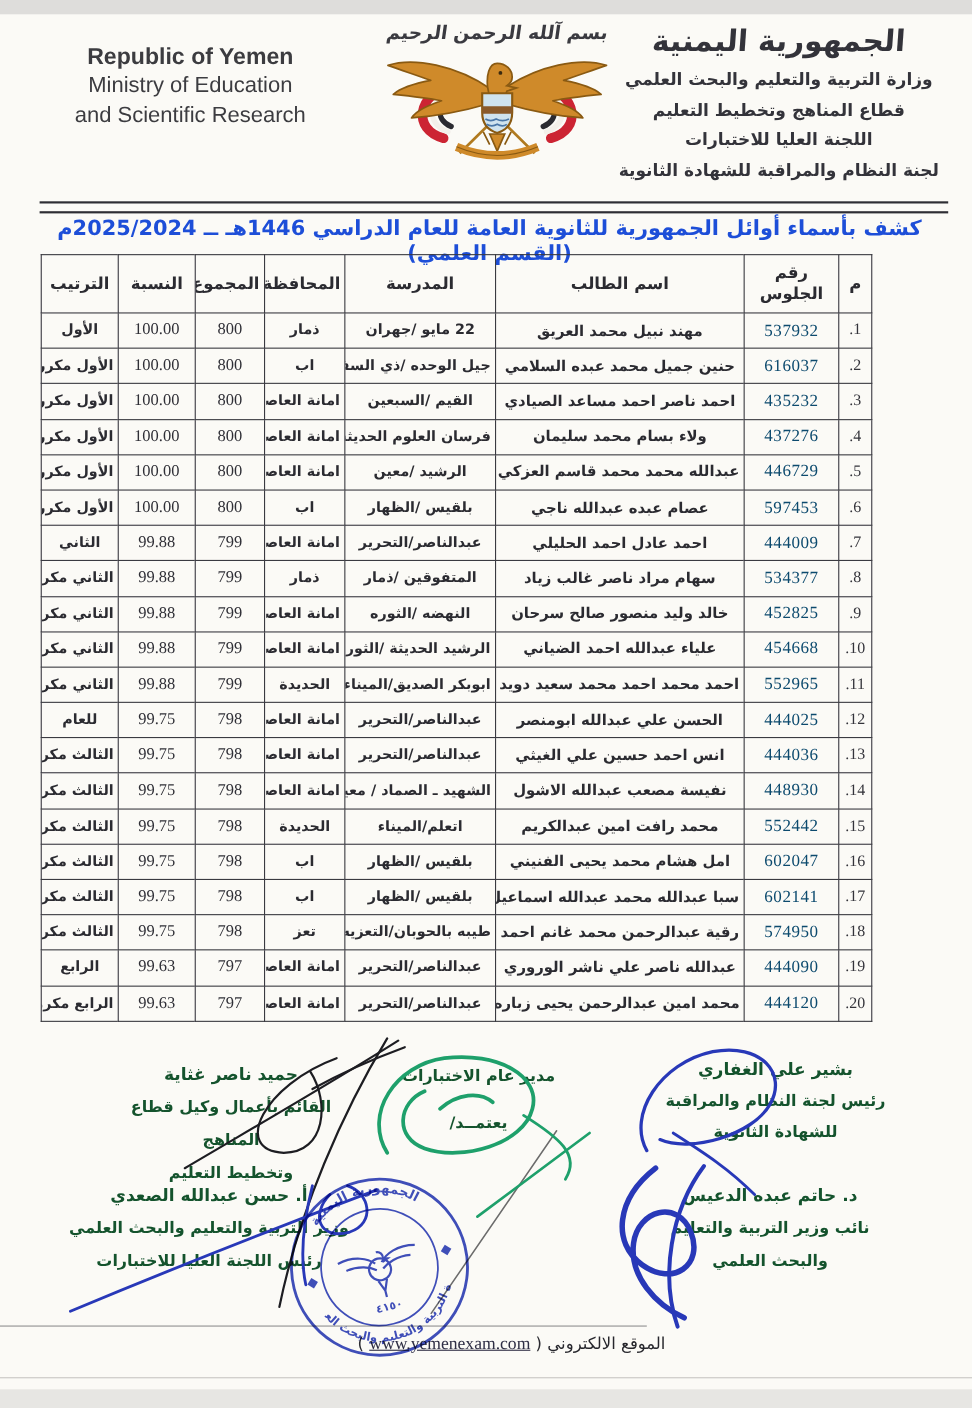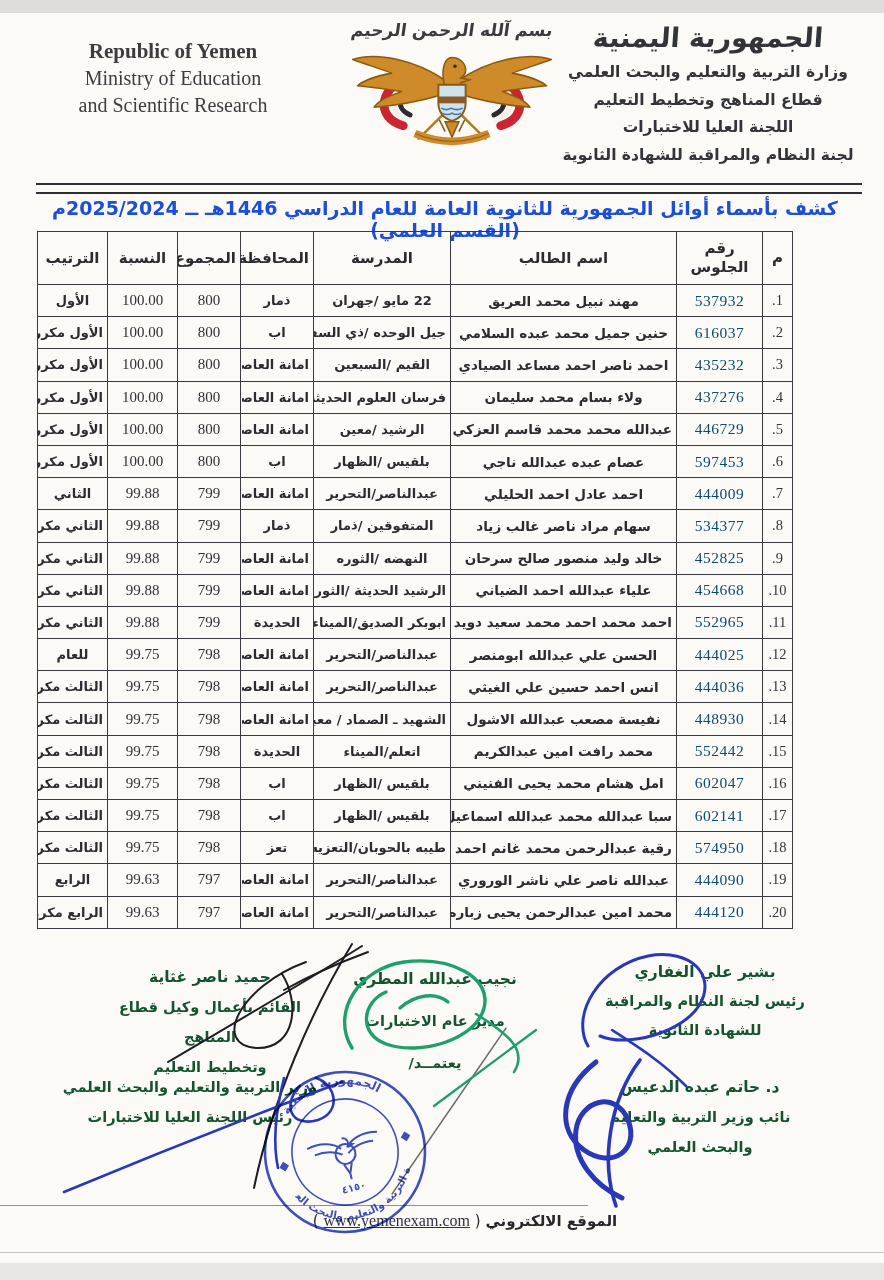--- a/index.html
+++ b/index.html
@@ -10,7 +10,7 @@
 
   
   .hdr-en{position:absolute;left:48px;top:38px;width:250px;text-align:center;
-          font-family:Liberation Serif, serif;color:#3c3c40;line-height:27px;font-size:20px;}
+          font-family:Liberation Sans, sans-serif;color:#3c3c40;line-height:27px;font-size:20px;}
   .hdr-en .l1{font-weight:700;font-size:21px;}
   .emblem-wrap{position:absolute;left:338px;top:20px;width:228px;text-align:center;}
   .hdr-ar{position:absolute;left:552px;top:22px;width:312px;text-align:center;direction:rtl;color:#33333a;}

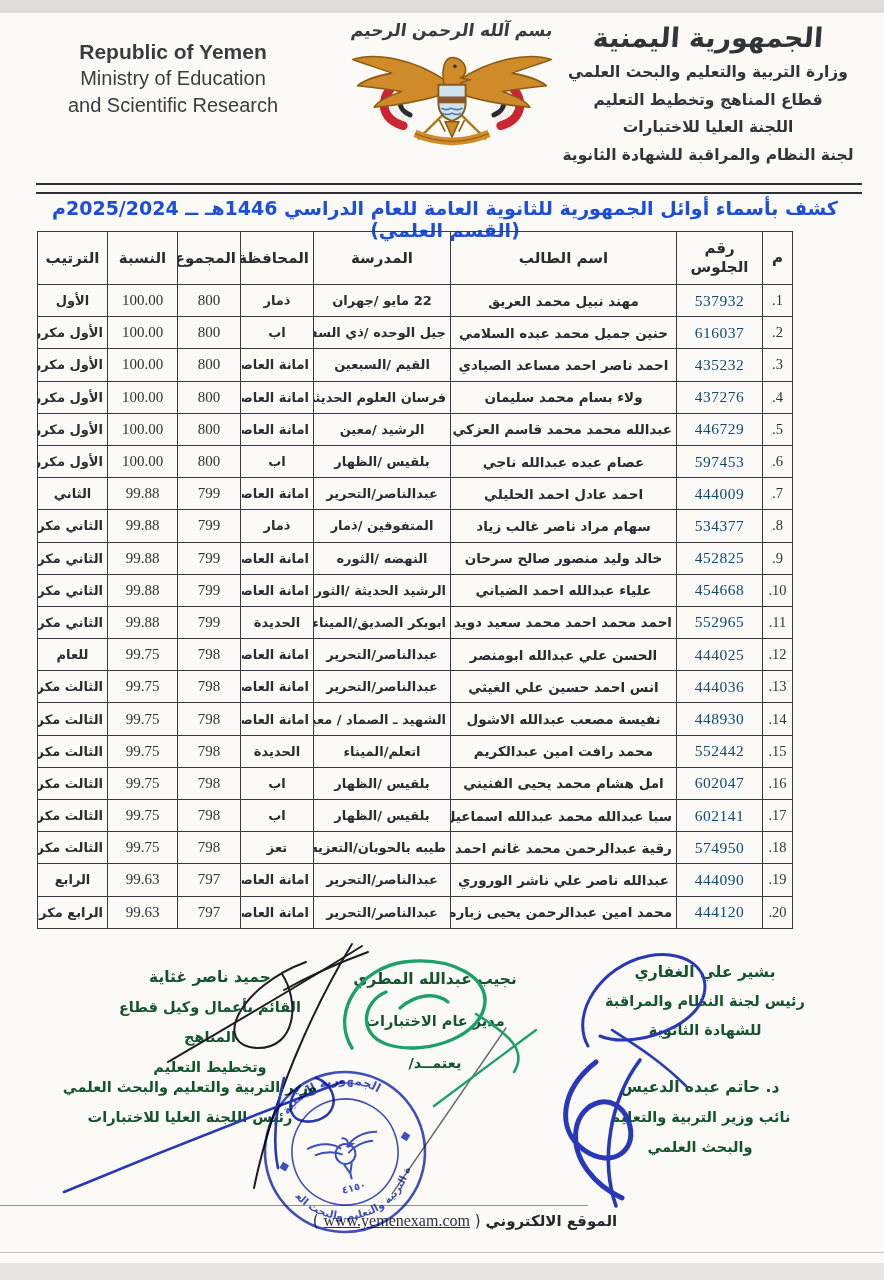--- a/index.html
+++ b/index.html
@@ -372,7 +372,6 @@
     <div class="r2">للشهادة الثانوية</div>
   </div>
   <div class="sig sig-matari">
-    <div class="nm">نجيب عبدالله المطري</div>
     <div class="r1">مدير عام الاختبارات</div>
     <div class="r2">يعتمــد/</div>
   </div>

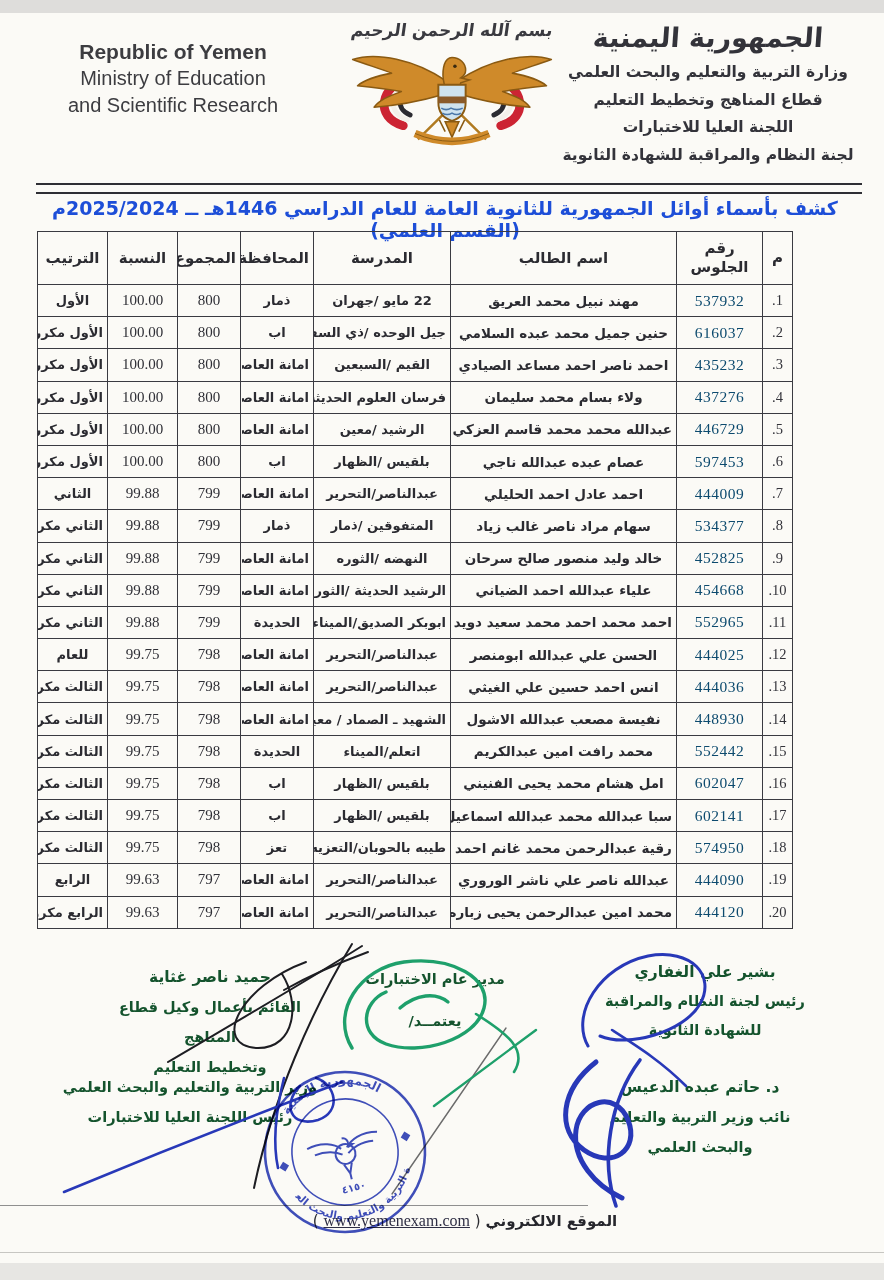--- a/index.html
+++ b/index.html
@@ -386,6 +386,7 @@
     <div class="r2">والبحث العلمي</div>
   </div>
   <div class="sig sig-saadi">
+    <div class="nm">أ. حسن عبدالله الصعدي</div>
     <div class="r1">وزير التربية والتعليم والبحث العلمي</div>
     <div class="r2">رئيس اللجنة العليا للاختبارات</div>
   </div>

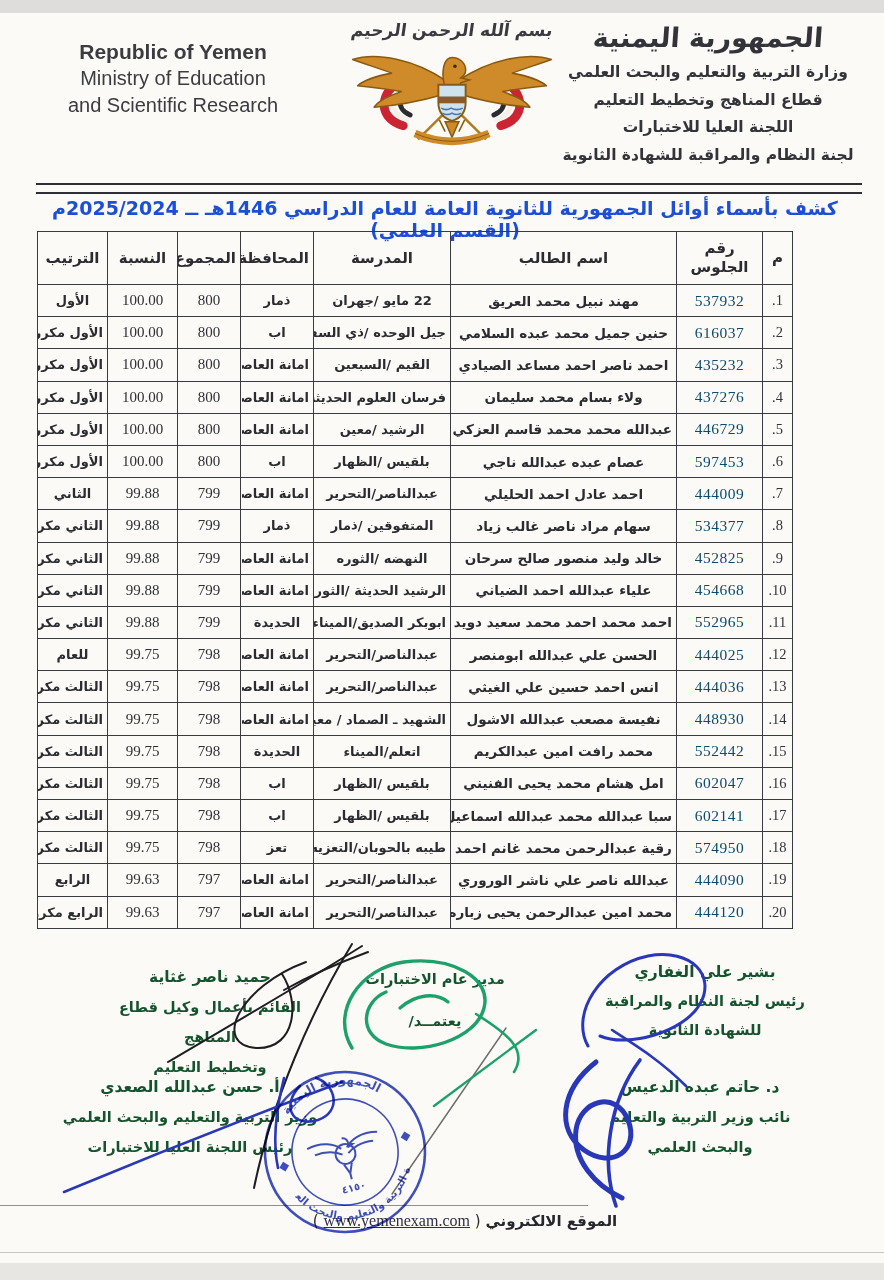--- a/index.html
+++ b/index.html
@@ -55,7 +55,7 @@
   .footer-line1{position:absolute;left:0;top:1205px;width:588px;border-top:1.4px solid #8f8f8f;}
   .footer-line2{position:absolute;left:0;top:1252px;width:884px;border-top:1.2px solid #c7c6c2;}
   .site{position:absolute;left:230px;top:1212px;width:470px;direction:rtl;text-align:center;font-size:15px;}
-  .site .lbl{font-weight:700;color:#26262c;}
+  .site .lbl{font-weight:400;color:#26262c;}
   .site .url{direction:ltr;unicode-bidi:isolate;font-family:"Liberation Serif",serif;font-size:16px;
              color:#2e2e44;text-decoration:underline;}
   .overlay{position:absolute;left:0;top:0;width:884px;height:1280px;pointer-events:none;}

